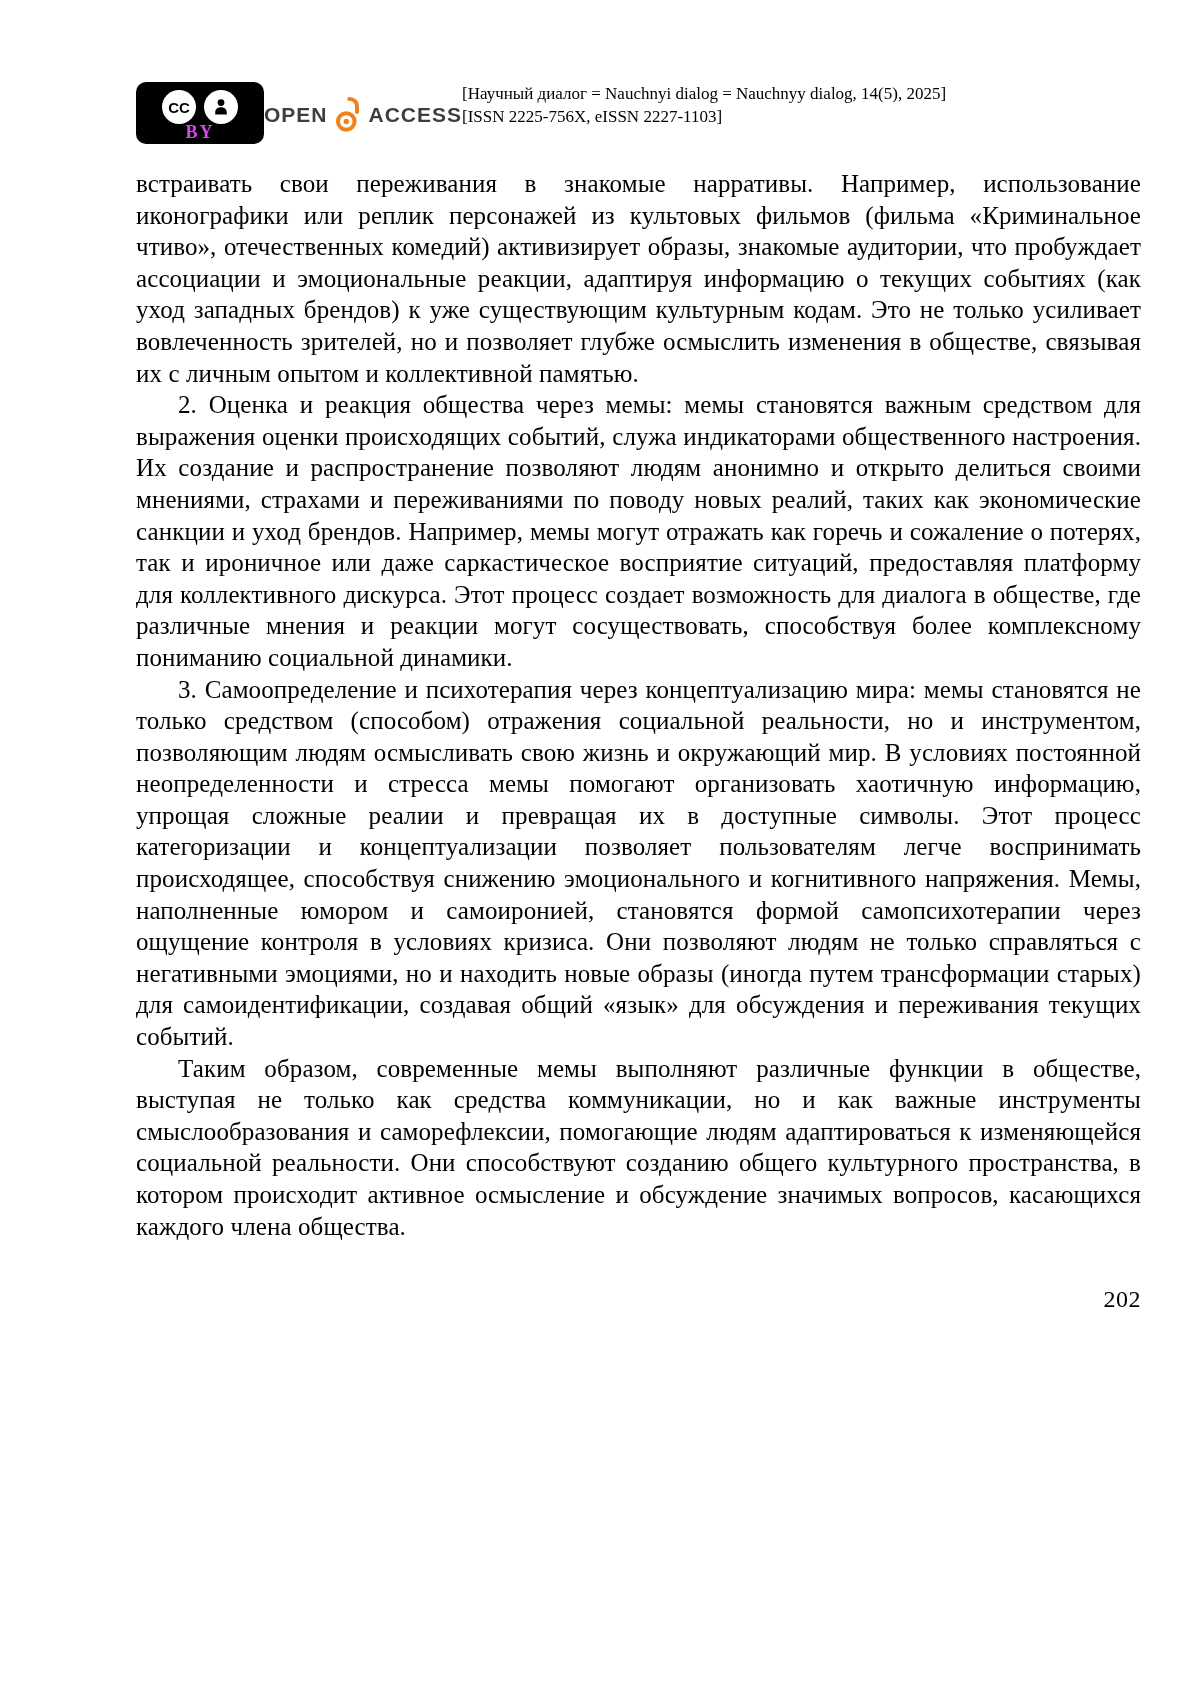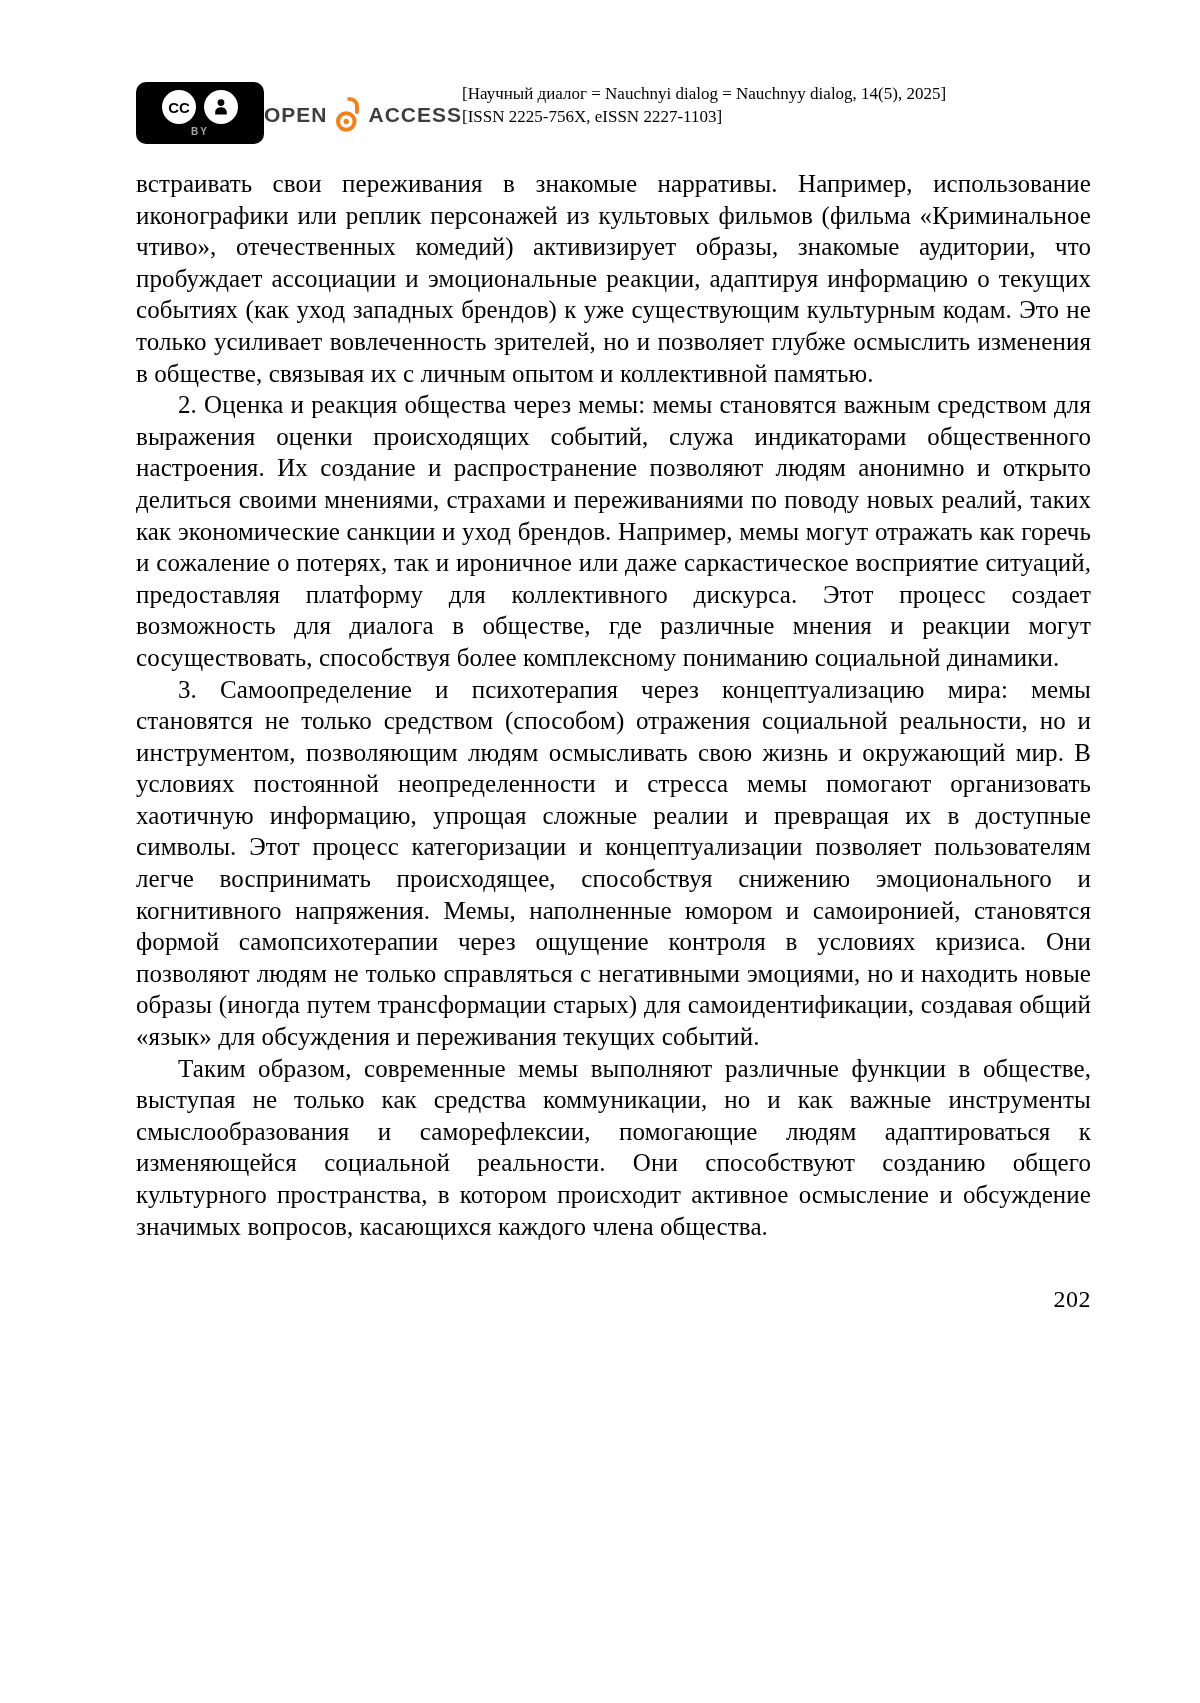--- a/index.html
+++ b/index.html
@@ -14,7 +14,7 @@
   .page {
     width: 1200px;
     height: 1632px;
-    padding: 82px 109px 0 136px;
+    padding: 82px 59px 0 136px;
     background: #fff;
   }
 

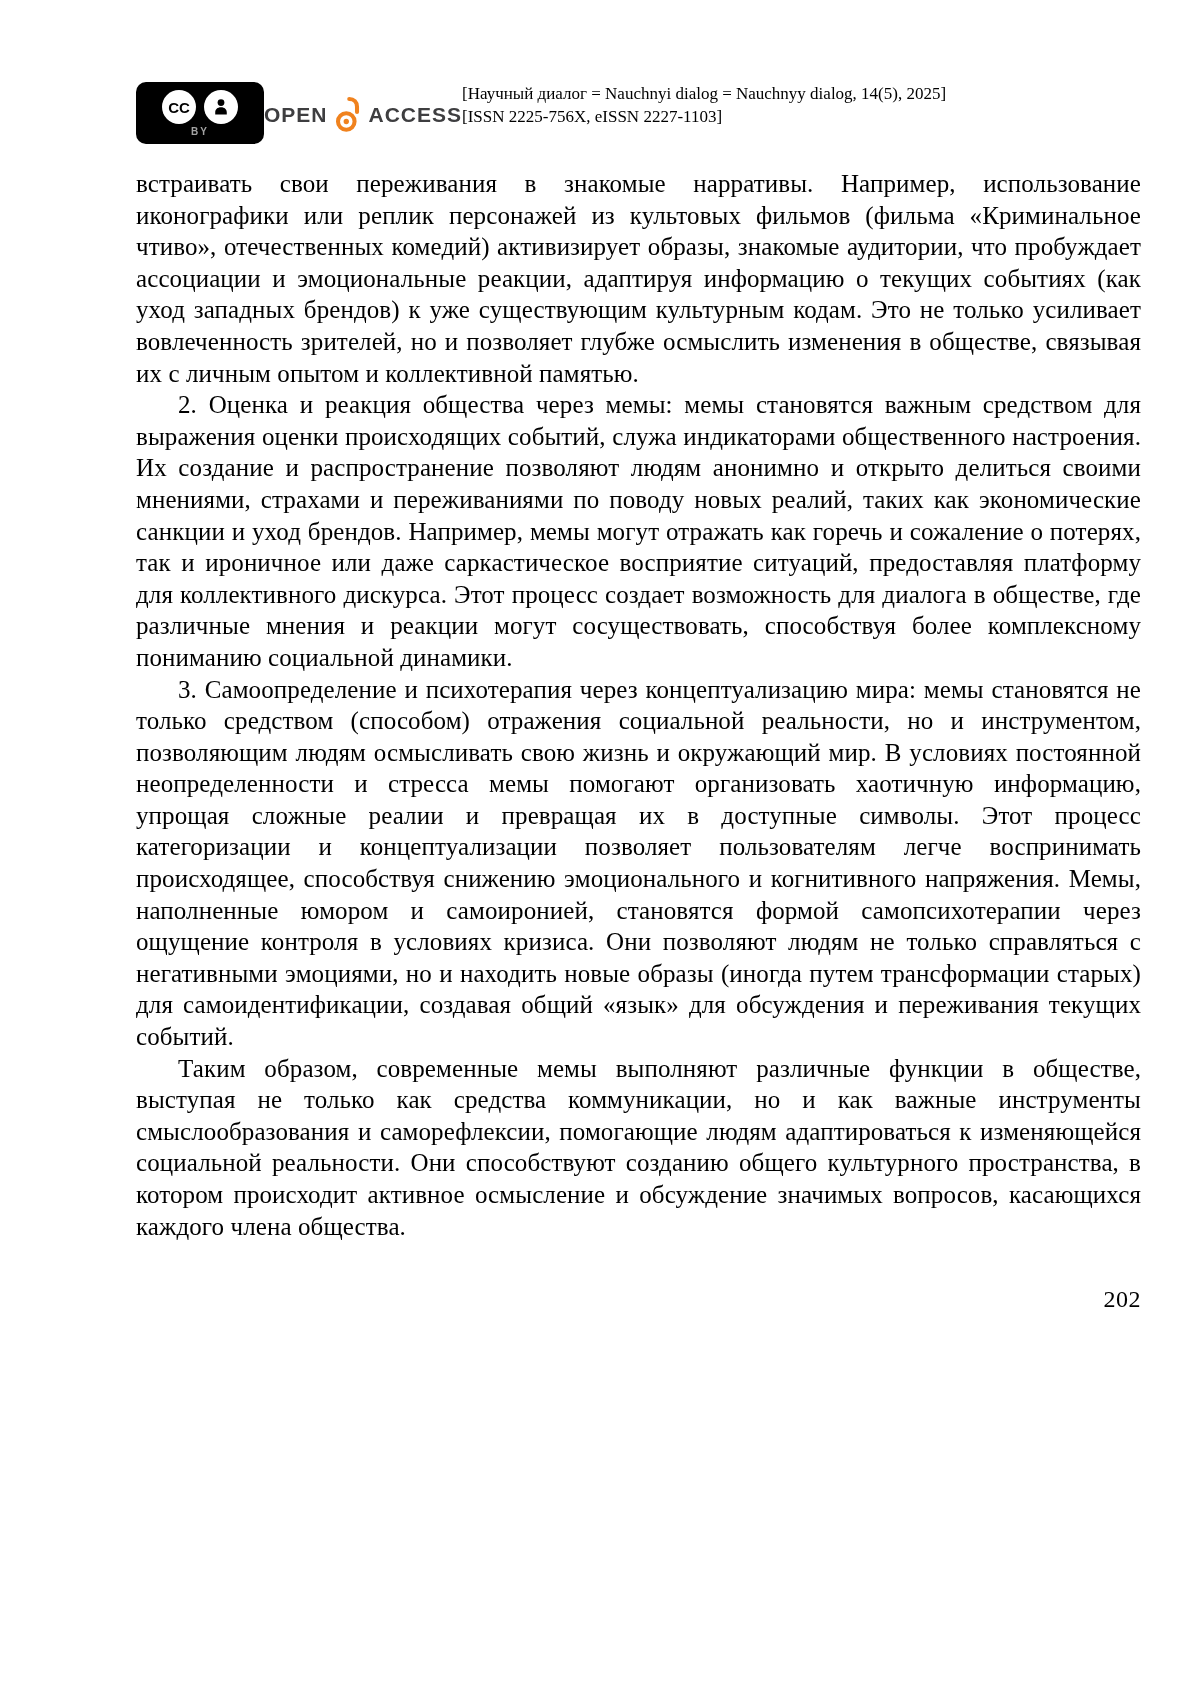--- a/index.html
+++ b/index.html
@@ -50,10 +50,10 @@
     color: #000;
   }
   .cc-by {
-    color: #a3a3a3;
-    font-family: Liberation Sans, sans-serif;
+    color: #d946ef;
+    font-family: Liberation Serif, serif;
     font-weight: bold;
-    font-size: 10px;
+    font-size: 18px;
     letter-spacing: 2px;
     line-height: 16px;
   }

